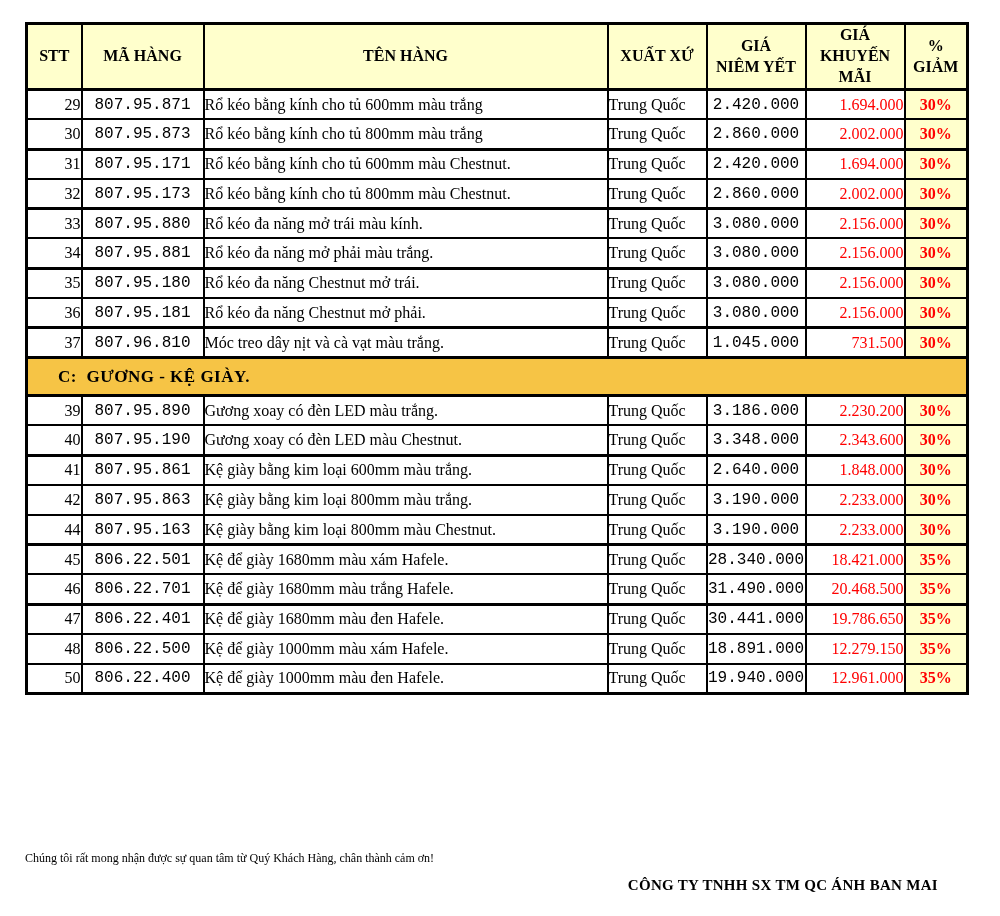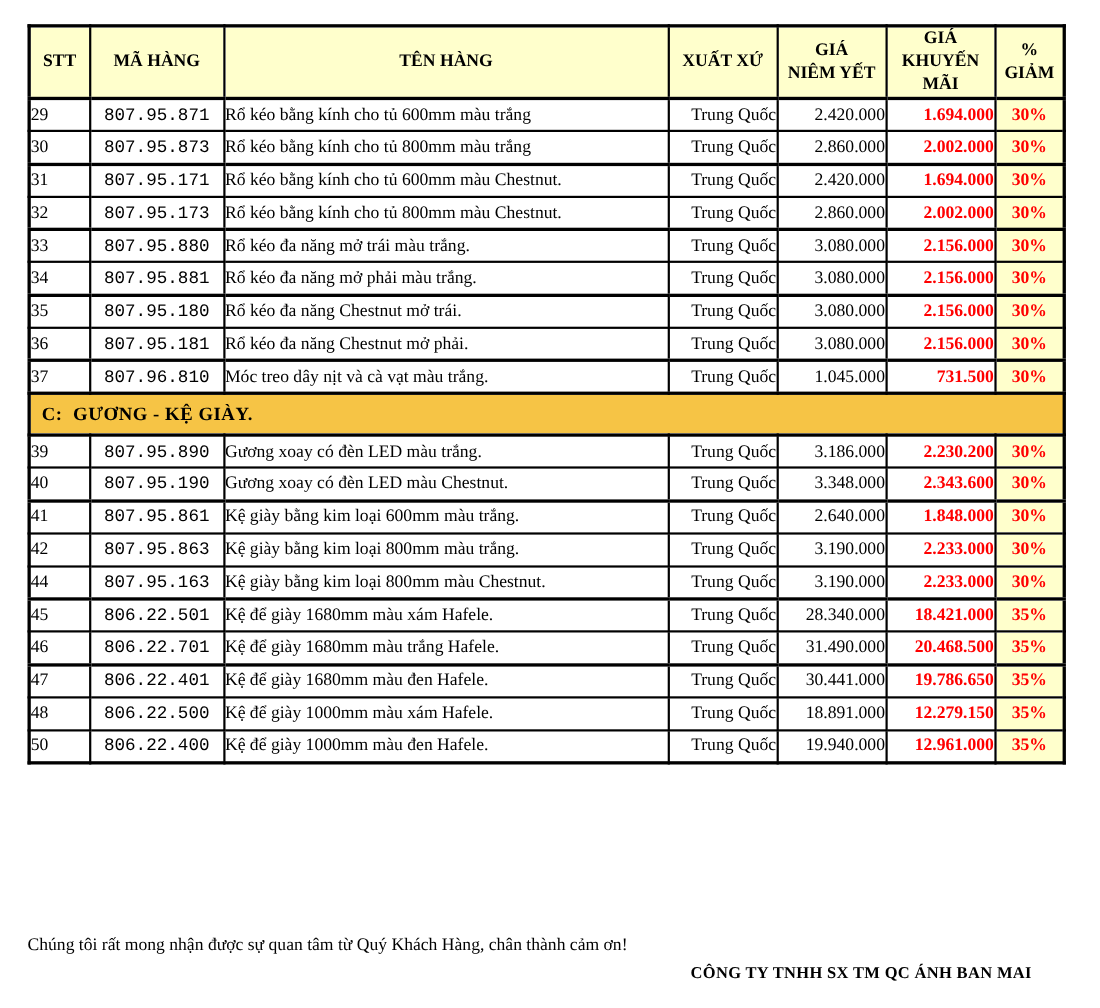--- a/index.html
+++ b/index.html
@@ -40,7 +40,7 @@
   }
   tr.pair-start td{border-top-width:3px;}
 
-  .c-stt{text-align:left;}
+  .c-stt{text-align:right;}
   .c-code{text-align:center;font-family:Liberation Mono, monospace;}
   .c-name{text-align:left;padding-left:4px;margin-top:40px;}
   .c-origin{text-align:right;padding-left:7px;}

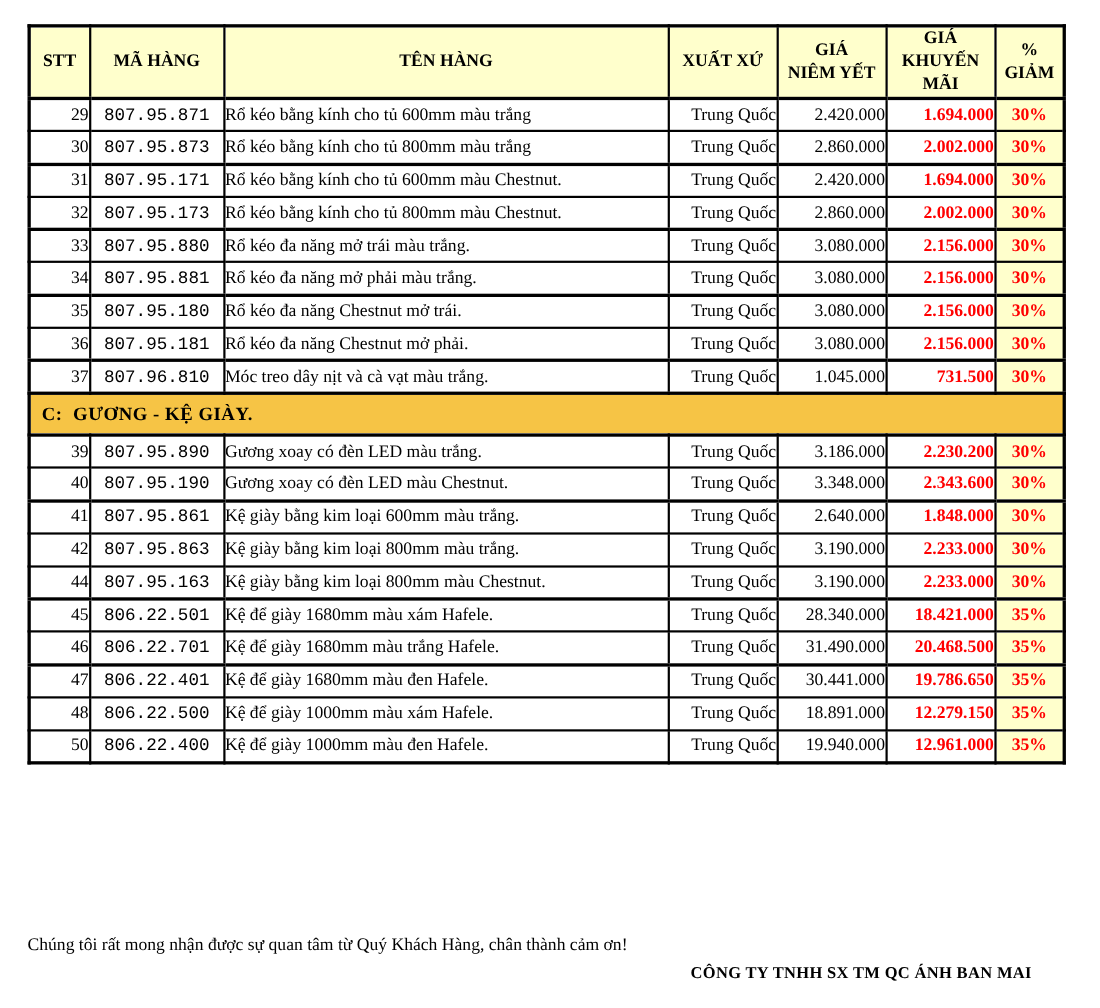--- a/index.html
+++ b/index.html
@@ -43,7 +43,7 @@
   .c-stt{text-align:right;}
   .c-code{text-align:center;font-family:Liberation Mono, monospace;}
   .c-name{text-align:left;padding-left:4px;margin-top:40px;}
-  .c-origin{text-align:right;padding-left:7px;}
+  .c-origin{text-align:left;padding-left:7px;}
   .c-list{text-align:right;padding-right:10px;}
   .c-promo{text-align:right;padding-right:5px;color:var(--price-red);font-weight:bold;}
   .c-pct{text-align:center;color:var(--price-red);font-weight:bold;background:var(--percent-bg);border-left-width:3px;margin-top:37px;}

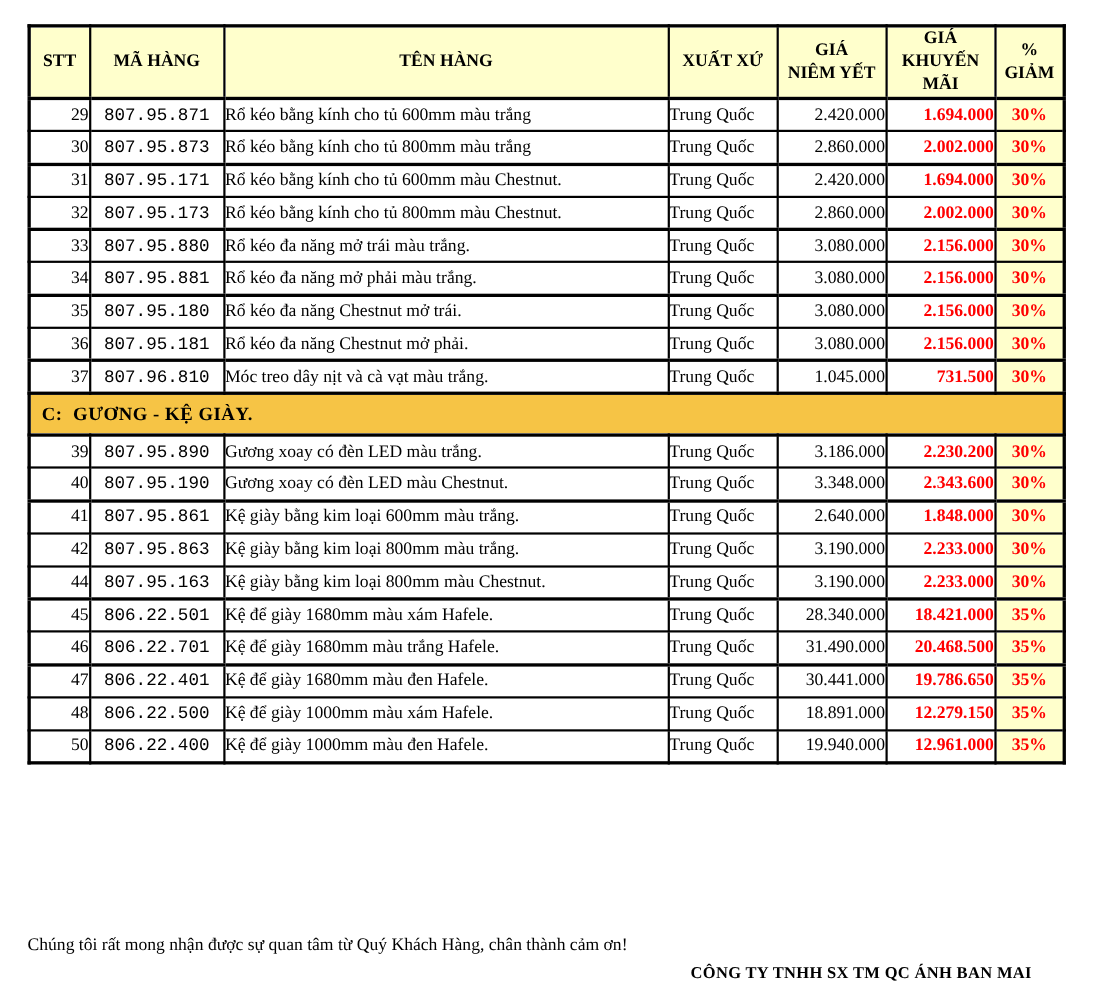--- a/index.html
+++ b/index.html
@@ -44,7 +44,7 @@
   .c-code{text-align:center;font-family:Liberation Mono, monospace;}
   .c-name{text-align:left;padding-left:4px;margin-top:40px;}
   .c-origin{text-align:left;padding-left:7px;}
-  .c-list{text-align:right;padding-right:10px;}
+  .c-list{text-align:center;padding-right:10px;font-family:Liberation Mono, monospace;}
   .c-promo{text-align:right;padding-right:5px;color:var(--price-red);font-weight:bold;}
   .c-pct{text-align:center;color:var(--price-red);font-weight:bold;background:var(--percent-bg);border-left-width:3px;margin-top:37px;}
 

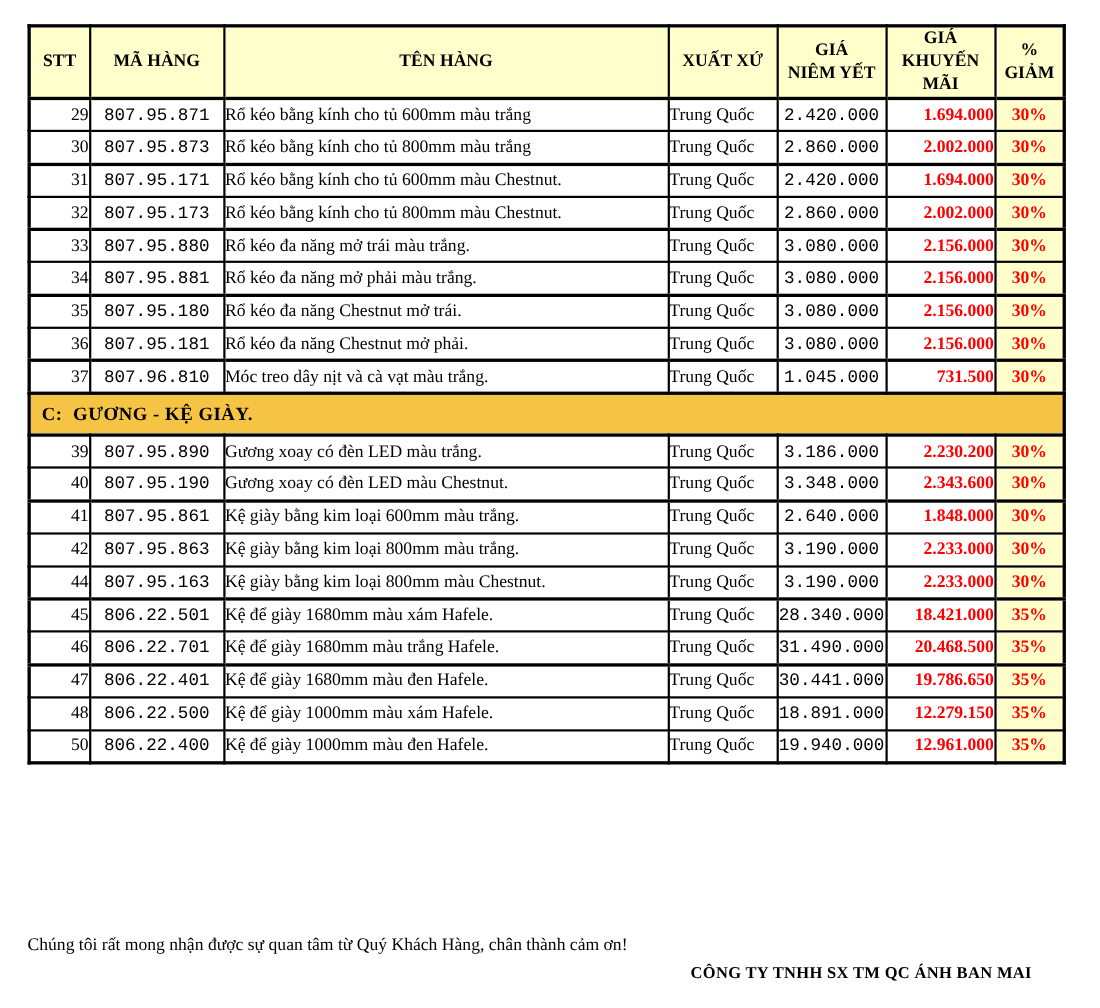--- a/index.html
+++ b/index.html
@@ -45,7 +45,7 @@
   .c-name{text-align:left;padding-left:4px;margin-top:40px;}
   .c-origin{text-align:left;padding-left:7px;}
   .c-list{text-align:center;padding-right:10px;font-family:Liberation Mono, monospace;}
-  .c-promo{text-align:right;padding-right:5px;color:var(--price-red);font-weight:bold;}
+  .c-promo{text-align:right;padding-right:5px;color:var(--price-red);font-weight:normal;}
   .c-pct{text-align:center;color:var(--price-red);font-weight:bold;background:var(--percent-bg);border-left-width:3px;margin-top:37px;}
 
   tr.section-row td{

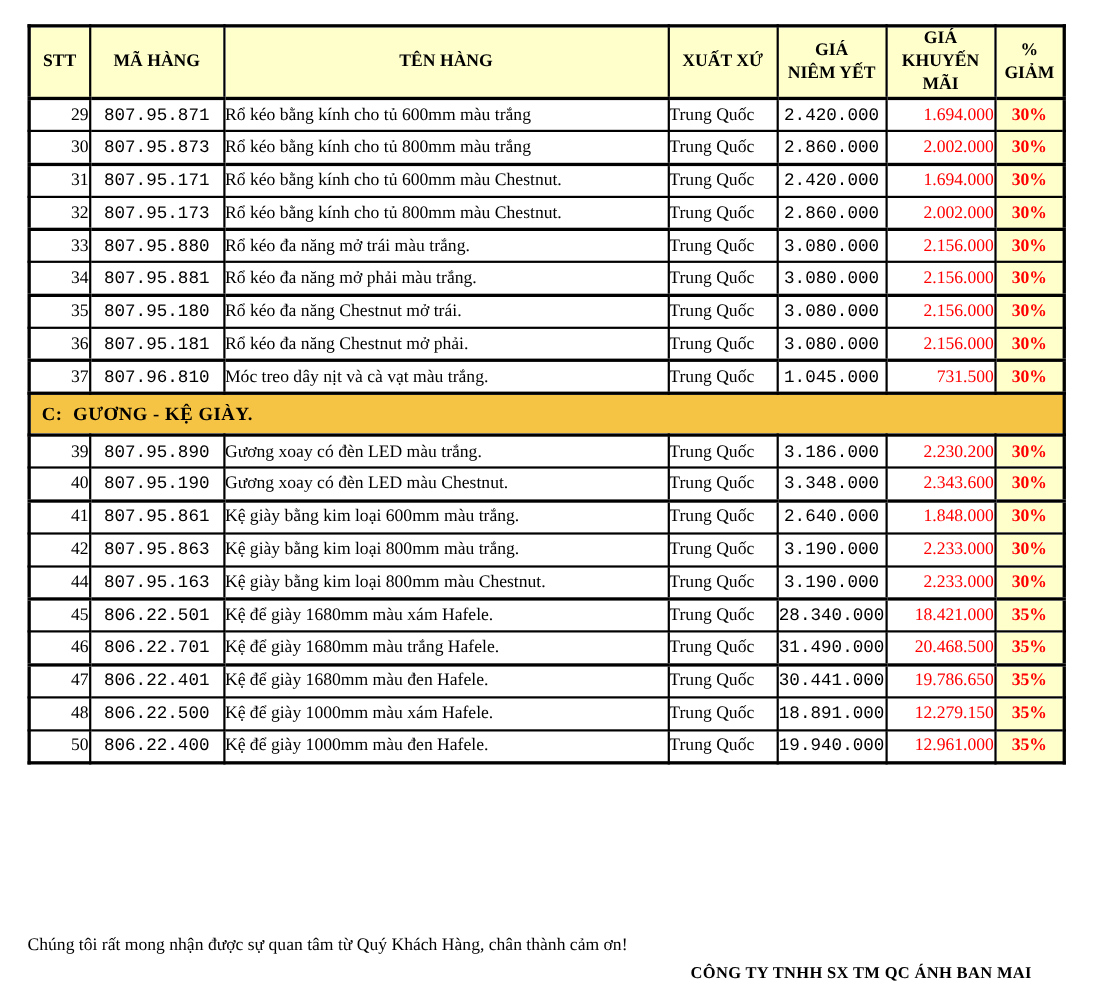--- a/index.html
+++ b/index.html
@@ -136,7 +136,7 @@
         <tr class="pair-start">
     <td class="c-stt">33</td>
     <td class="c-code">807.95.880</td>
-    <td class="c-name">Rổ kéo đa năng mở trái màu trắng.</td>
+    <td class="c-name">Rổ kéo đa năng mở trái màu kính.</td>
     <td class="c-origin">Trung Quốc</td>
     <td class="c-list">3.080.000</td>
     <td class="c-promo">2.156.000</td>

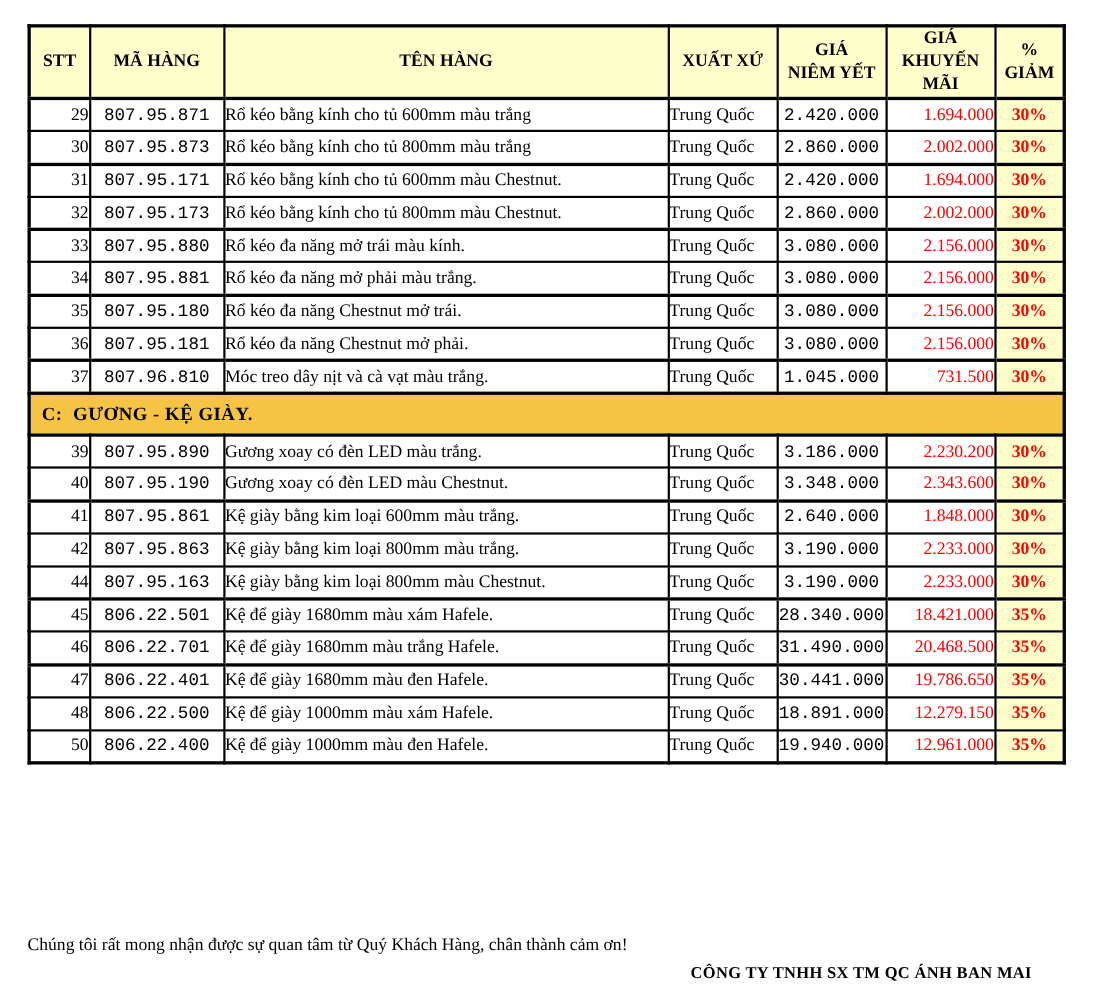--- a/index.html
+++ b/index.html
@@ -53,7 +53,7 @@
     border:3px solid var(--border-c);
     height:38px;
     font-size:17px;font-weight:bold;
-    text-align:left;padding-left:10px;
+    text-align:left;padding-left:30px;
     white-space:pre;letter-spacing:0.5px;
   }
 

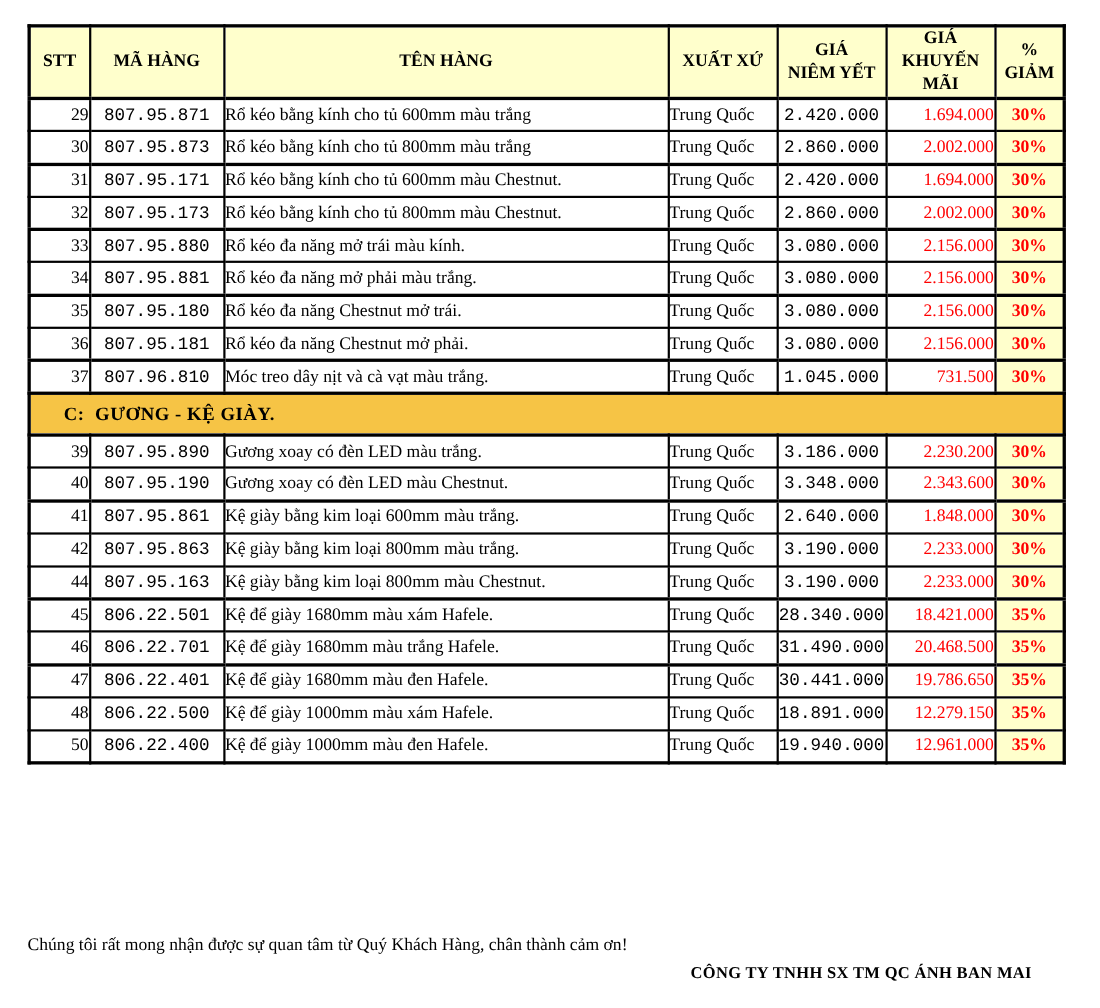--- a/index.html
+++ b/index.html
@@ -59,7 +59,7 @@
 
   .footer-note{
     position:absolute;left:25px;top:851px;
-    font-size:16px;
+    font-size:12px;
   }
   .footer-company{
     position:absolute;right:62px;top:877px;

